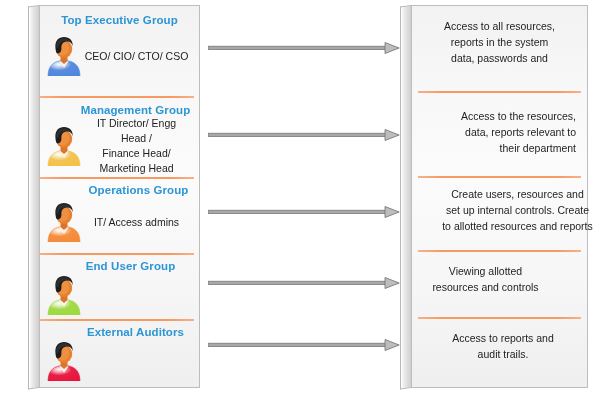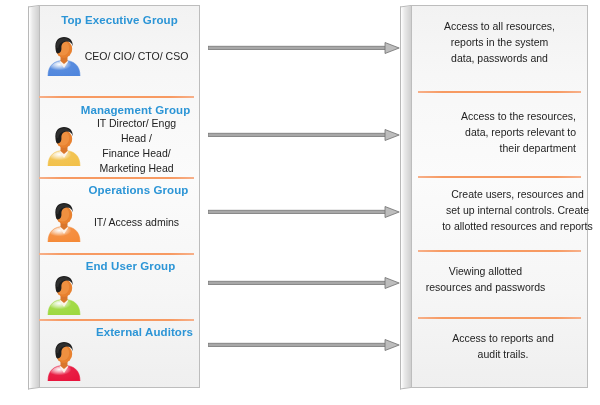--- a/index.html
+++ b/index.html
@@ -333,7 +333,7 @@
       <div class="sep right-sep" style="top: 250px;"></div>
       <div class="access-text" style="top: 263px; left: 411px; width: 149px;">
         <div>Viewing allotted</div>
-        <div>resources and passwords</div>
+        <div>resources and controls</div>
       </div>
       <div class="sep right-sep" style="top: 317px;"></div>
       <div class="access-text" style="top: 330px; left: 411px; width: 184px;">

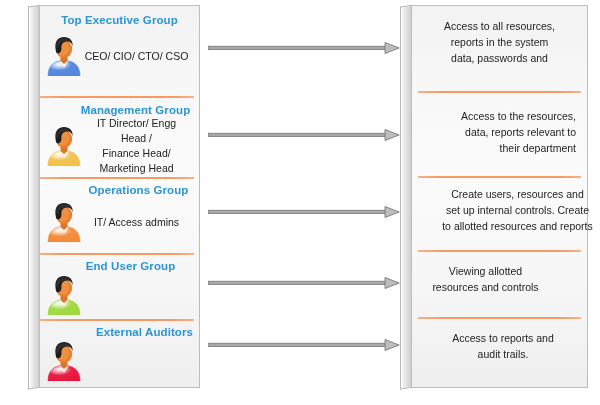--- a/index.html
+++ b/index.html
@@ -281,7 +281,7 @@
         </div>
       </div>
       <div class="sep left-sep" style="top: 319px;"></div>
-      <div class="grp-title" style="top: 326px; left: 24px; width: 193px; padding-left: 24px;">External Auditors</div>
+      <div class="grp-title" style="top: 326px; left: 39px; width: 193px;">External Auditors</div>
       <div class="section" style="top: 340px; height: 42px; left: 39px; width: 161px;">
         <div class="avatar">
   <svg width="38" height="40" viewBox="0 0 38 40">

